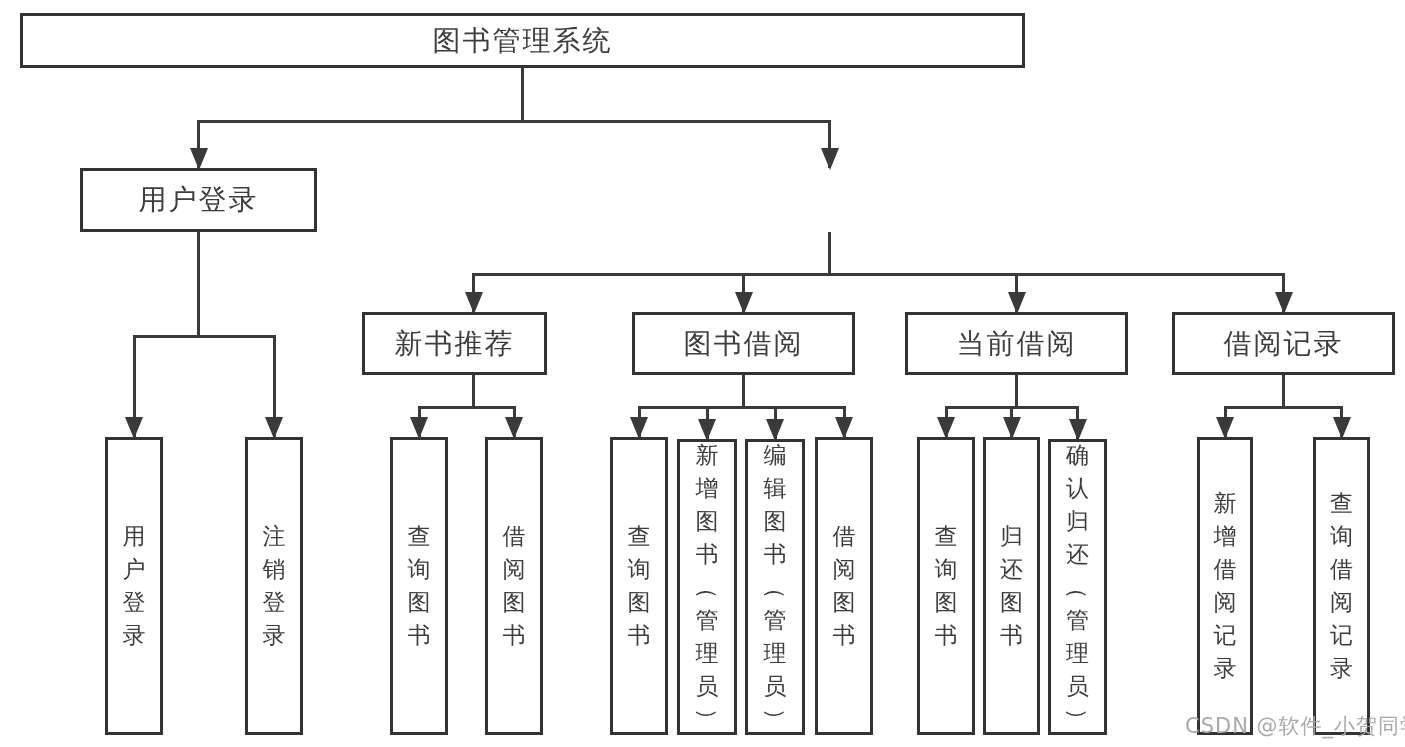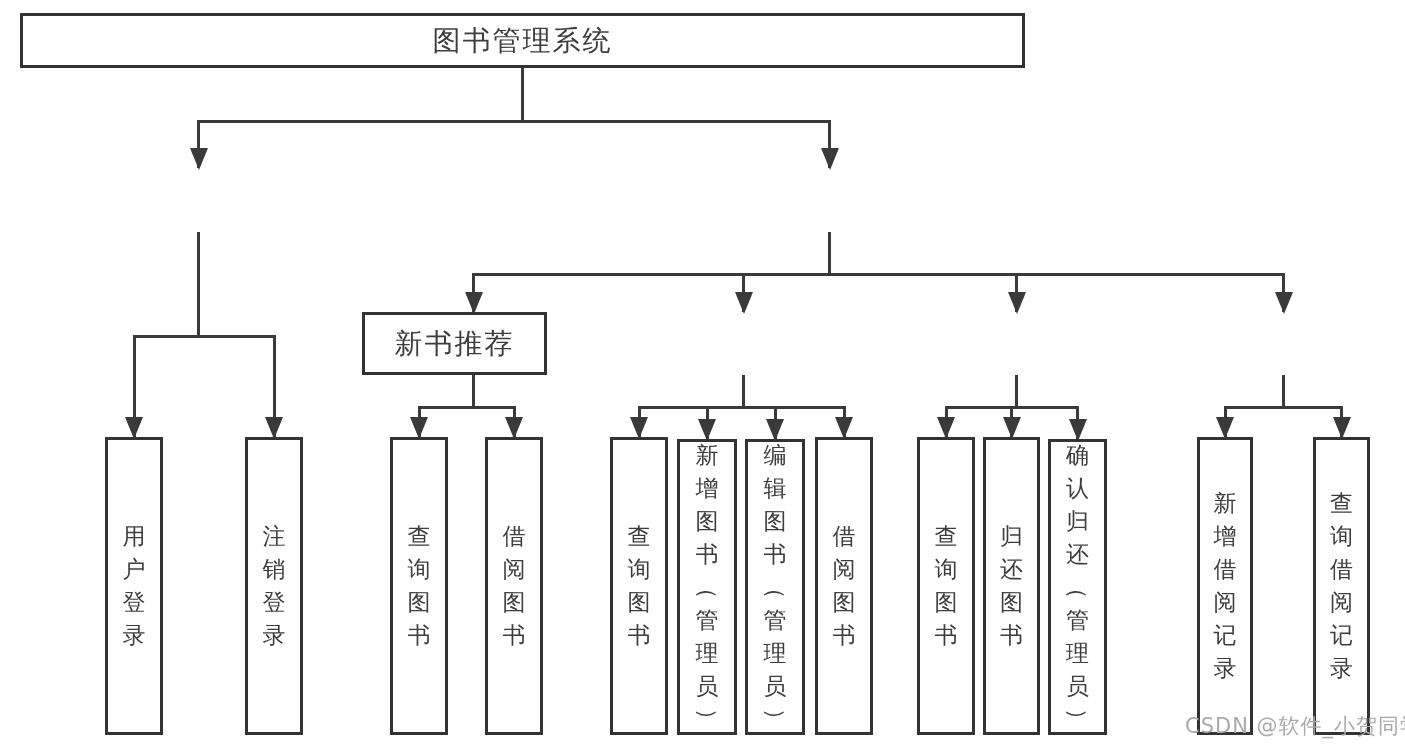--- a/index.html
+++ b/index.html
@@ -63,6 +63,9 @@
   <div class="watermark">CSDN @软件_小贺同学</div>
 <div class="node h" style="left: 20px; top: 13px; width: 1005px; height: 55px;">
       <span class="hlabel">图书管理系统</span>
+    </div>
+    <div class="node h" style="left: 80px; top: 168px; width: 237px; height: 64px;">
+      <span class="hlabel">用户登录</span>
     </div>
     <div class="node h" style="left: 362px; top: 312px; width: 185px; height: 63px; font-family: Liberation Serif, serif;">
       <span class="hlabel">新书推荐</span>

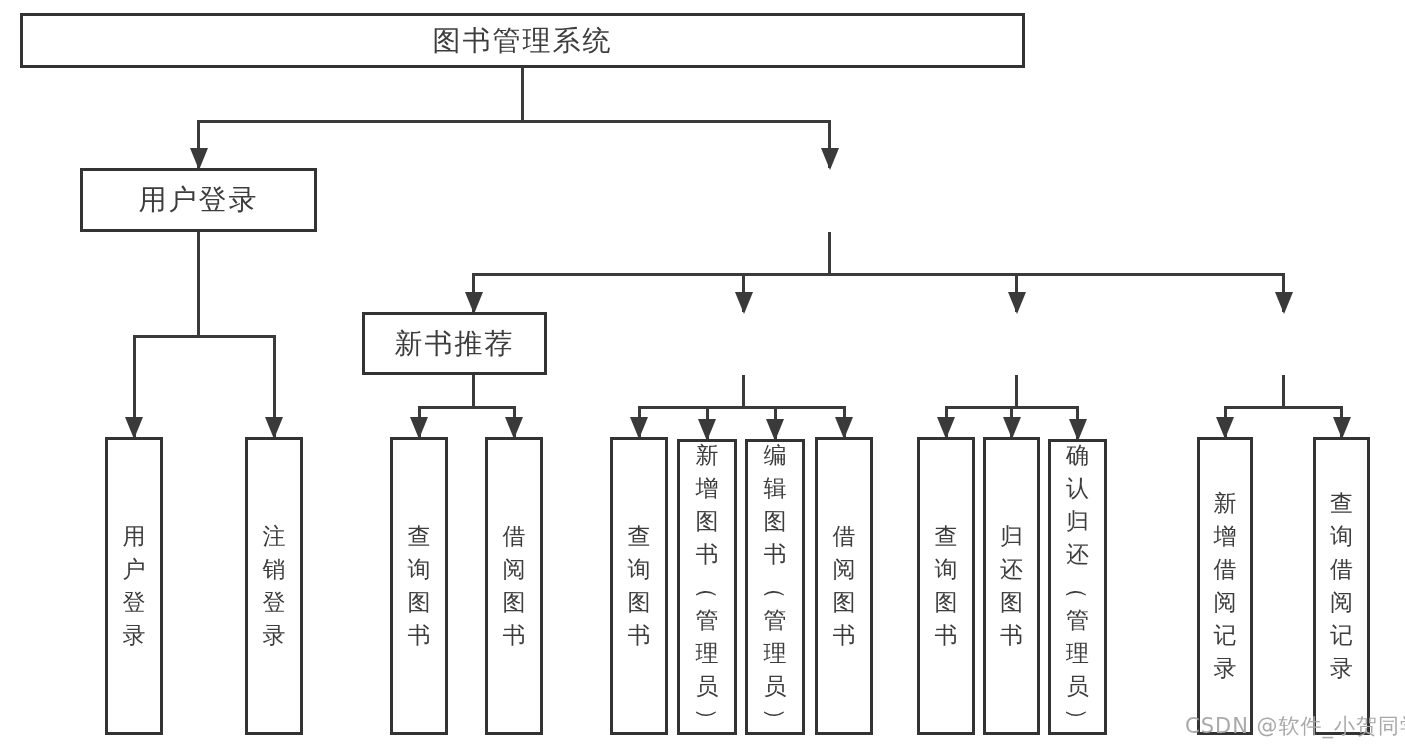--- a/index.html
+++ b/index.html
@@ -69,6 +69,9 @@
     </div>
     <div class="node h" style="left: 362px; top: 312px; width: 185px; height: 63px; font-family: Liberation Serif, serif;">
       <span class="hlabel">新书推荐</span>
+    </div>
+    <div class="node h" style="left: 632px; top: 312px; width: 223px; height: 63px;">
+      <span class="hlabel">图书借阅</span>
     </div>
     <div class="node v" style="left: 105px; top: 437px; width: 58px; height: 298px;">
       <span class="ch">用</span>

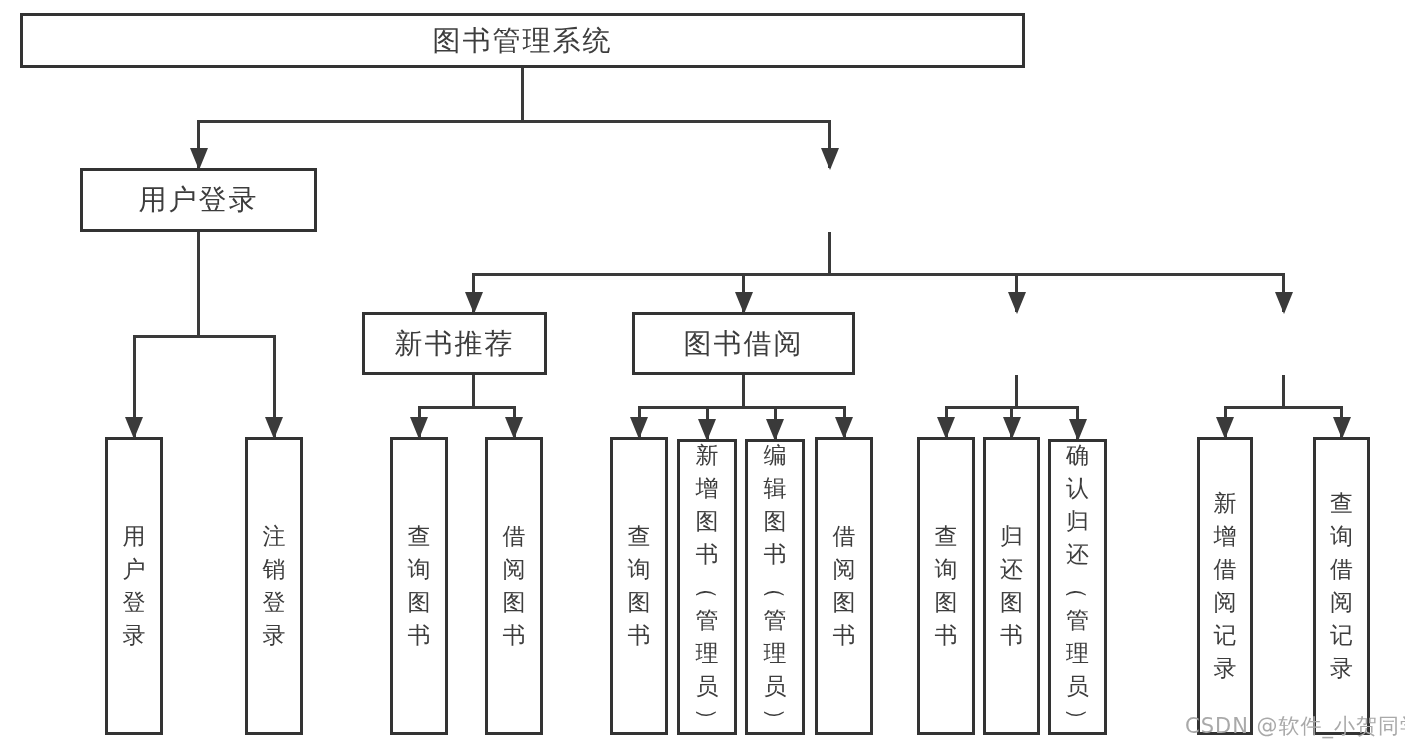--- a/index.html
+++ b/index.html
@@ -72,6 +72,9 @@
     </div>
     <div class="node h" style="left: 632px; top: 312px; width: 223px; height: 63px;">
       <span class="hlabel">图书借阅</span>
+    </div>
+    <div class="node h" style="left: 905px; top: 312px; width: 223px; height: 63px;">
+      <span class="hlabel">当前借阅</span>
     </div>
     <div class="node v" style="left: 105px; top: 437px; width: 58px; height: 298px;">
       <span class="ch">用</span>

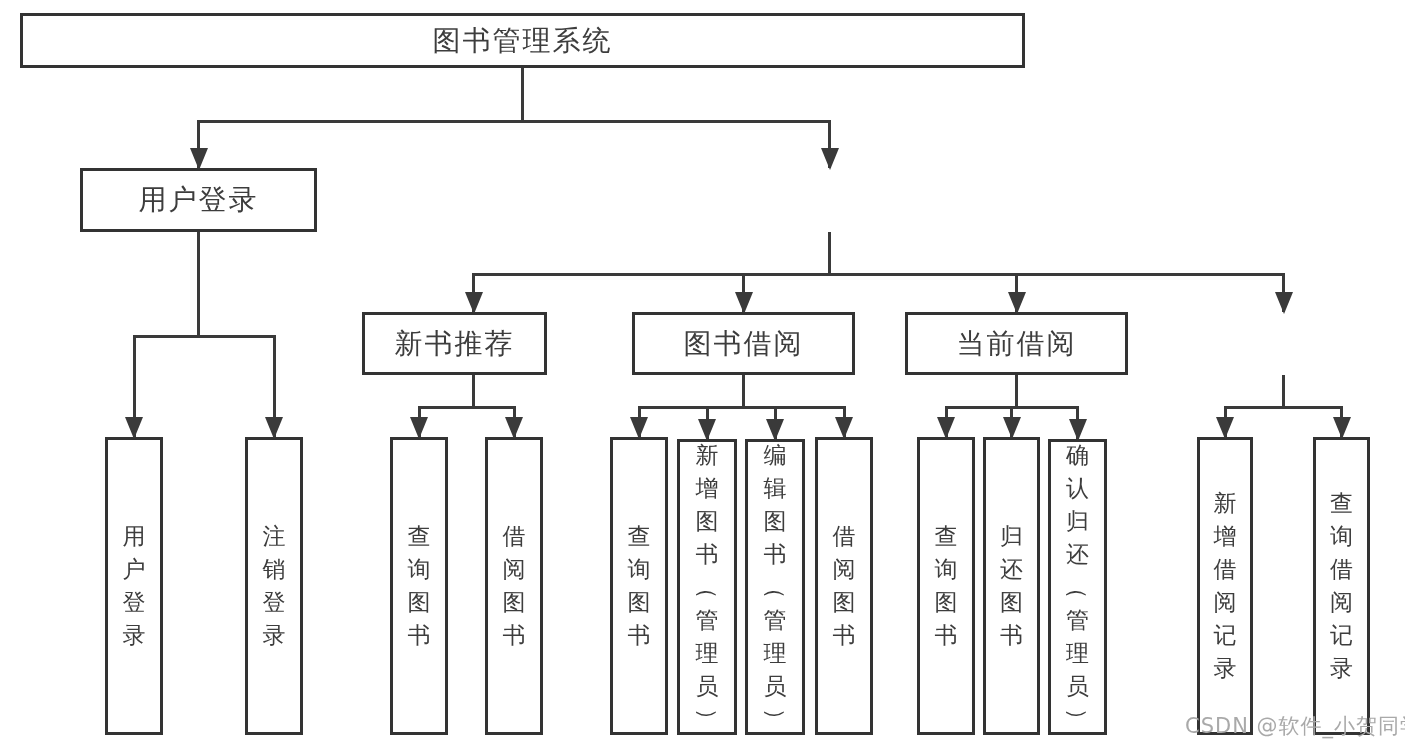--- a/index.html
+++ b/index.html
@@ -75,6 +75,9 @@
     </div>
     <div class="node h" style="left: 905px; top: 312px; width: 223px; height: 63px;">
       <span class="hlabel">当前借阅</span>
+    </div>
+    <div class="node h" style="left: 1172px; top: 312px; width: 223px; height: 63px;">
+      <span class="hlabel">借阅记录</span>
     </div>
     <div class="node v" style="left: 105px; top: 437px; width: 58px; height: 298px;">
       <span class="ch">用</span>

